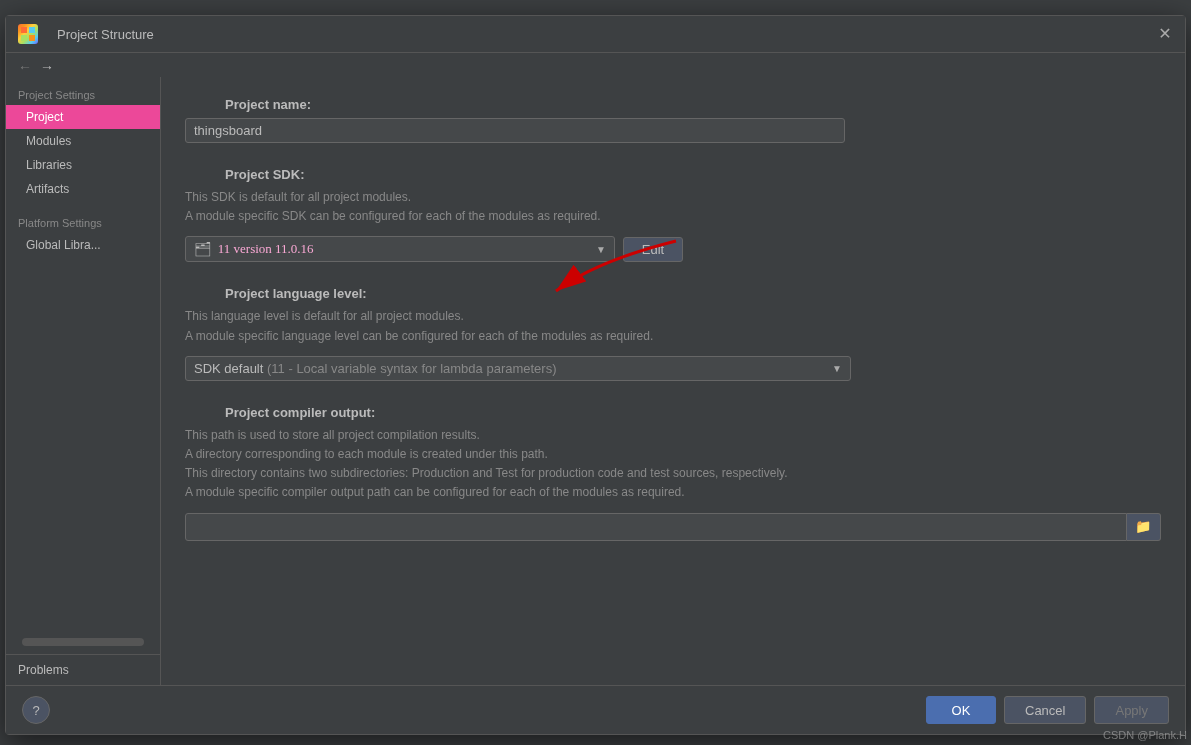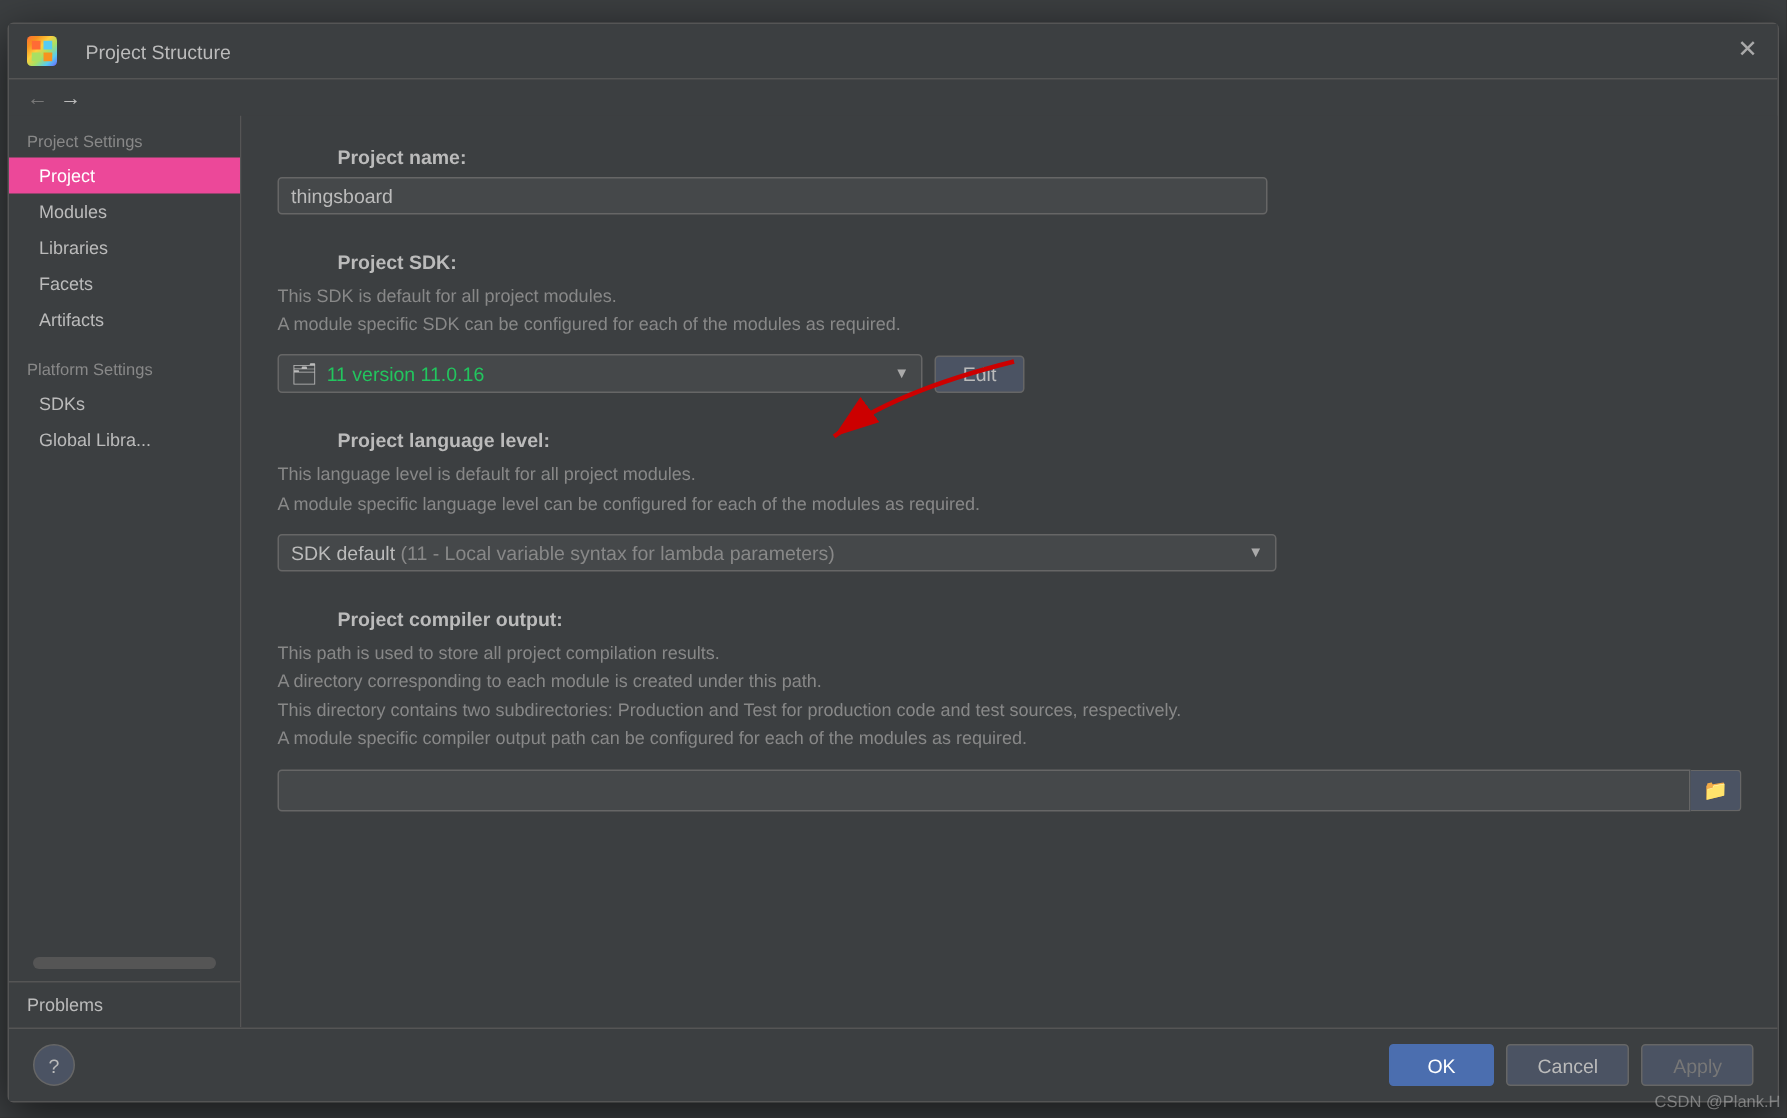--- a/index.html
+++ b/index.html
@@ -439,9 +439,6 @@
         </div>
         <div class="sidebar-item">
           <span>Libraries</span>
-        </div>
-        <div class="sidebar-item">
-          <span>Facets</span>
         </div>
         <div class="sidebar-item">
           <span>Artifacts</span>

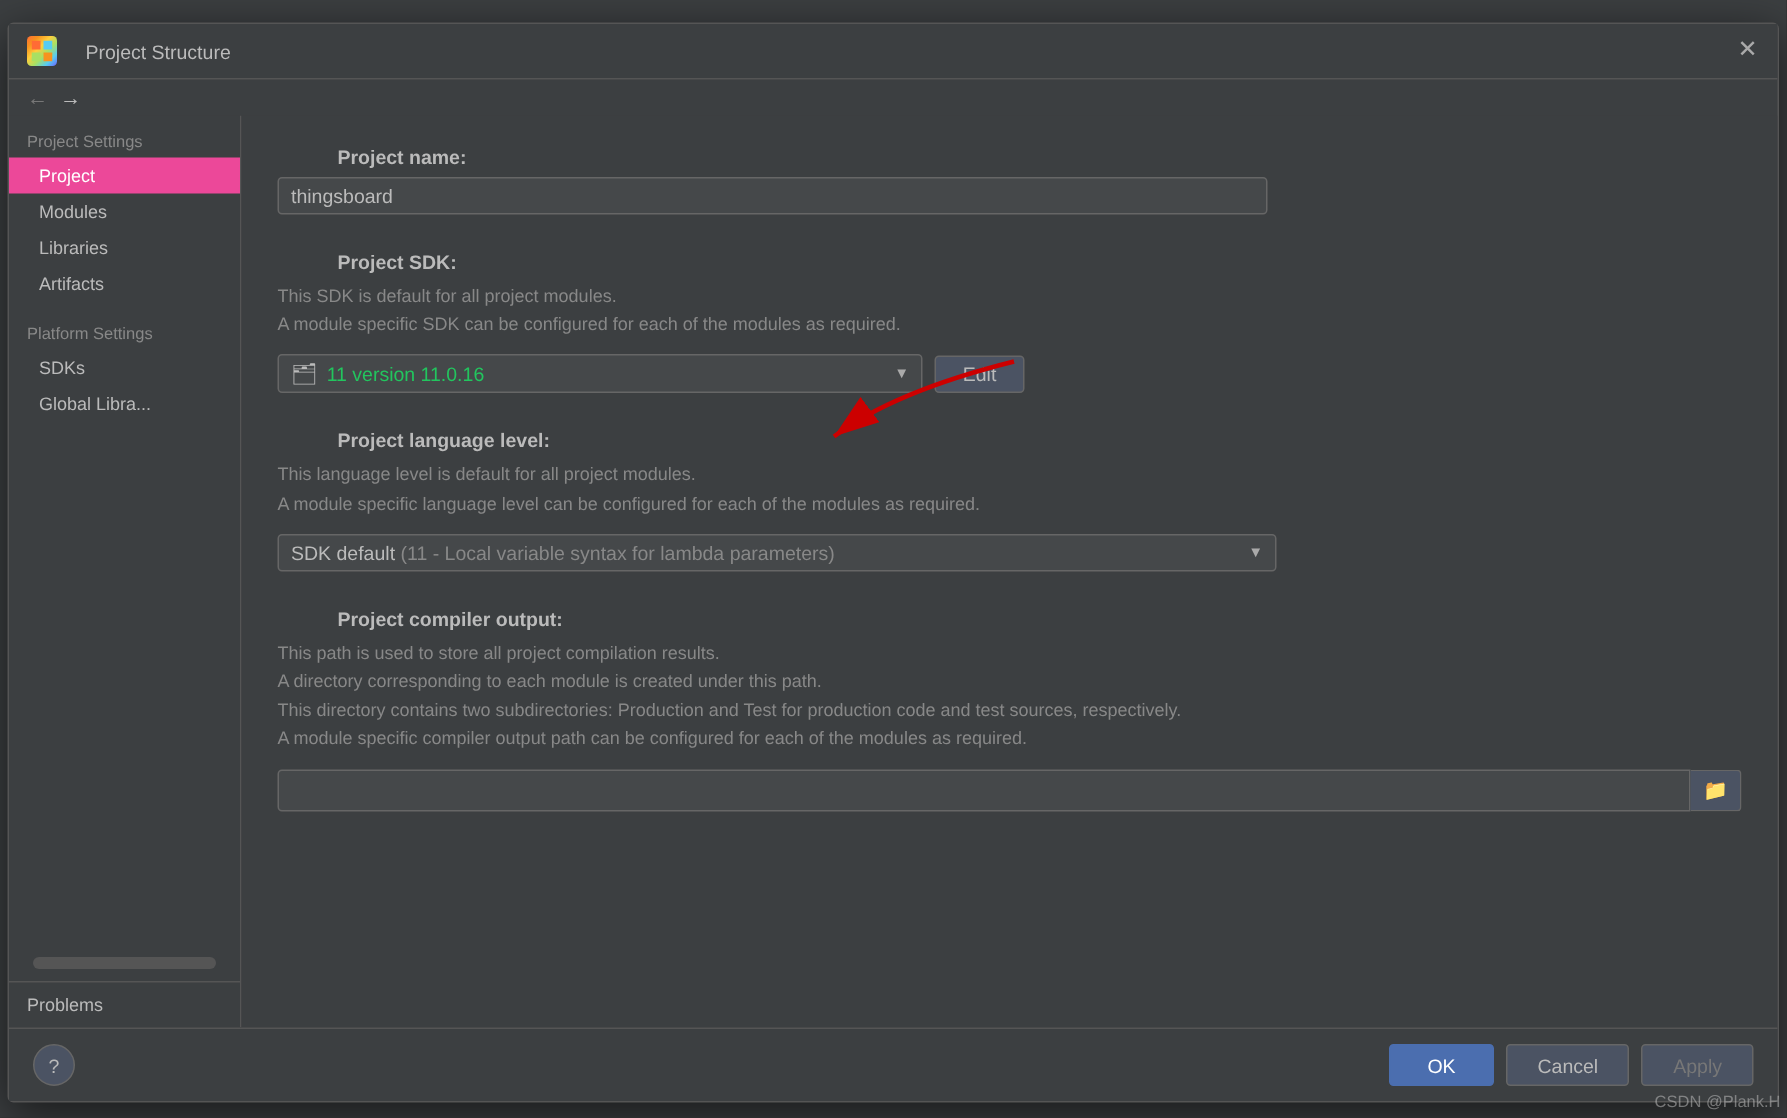--- a/index.html
+++ b/index.html
@@ -446,9 +446,6 @@
 
         <div class="sidebar-section">
           <div class="sidebar-section-label">Platform Settings</div>
-          <div class="sidebar-item">
-            <span>SDKs</span>
-          </div>
           <div class="sidebar-item">
             <span>Global Libra...</span>
           </div>

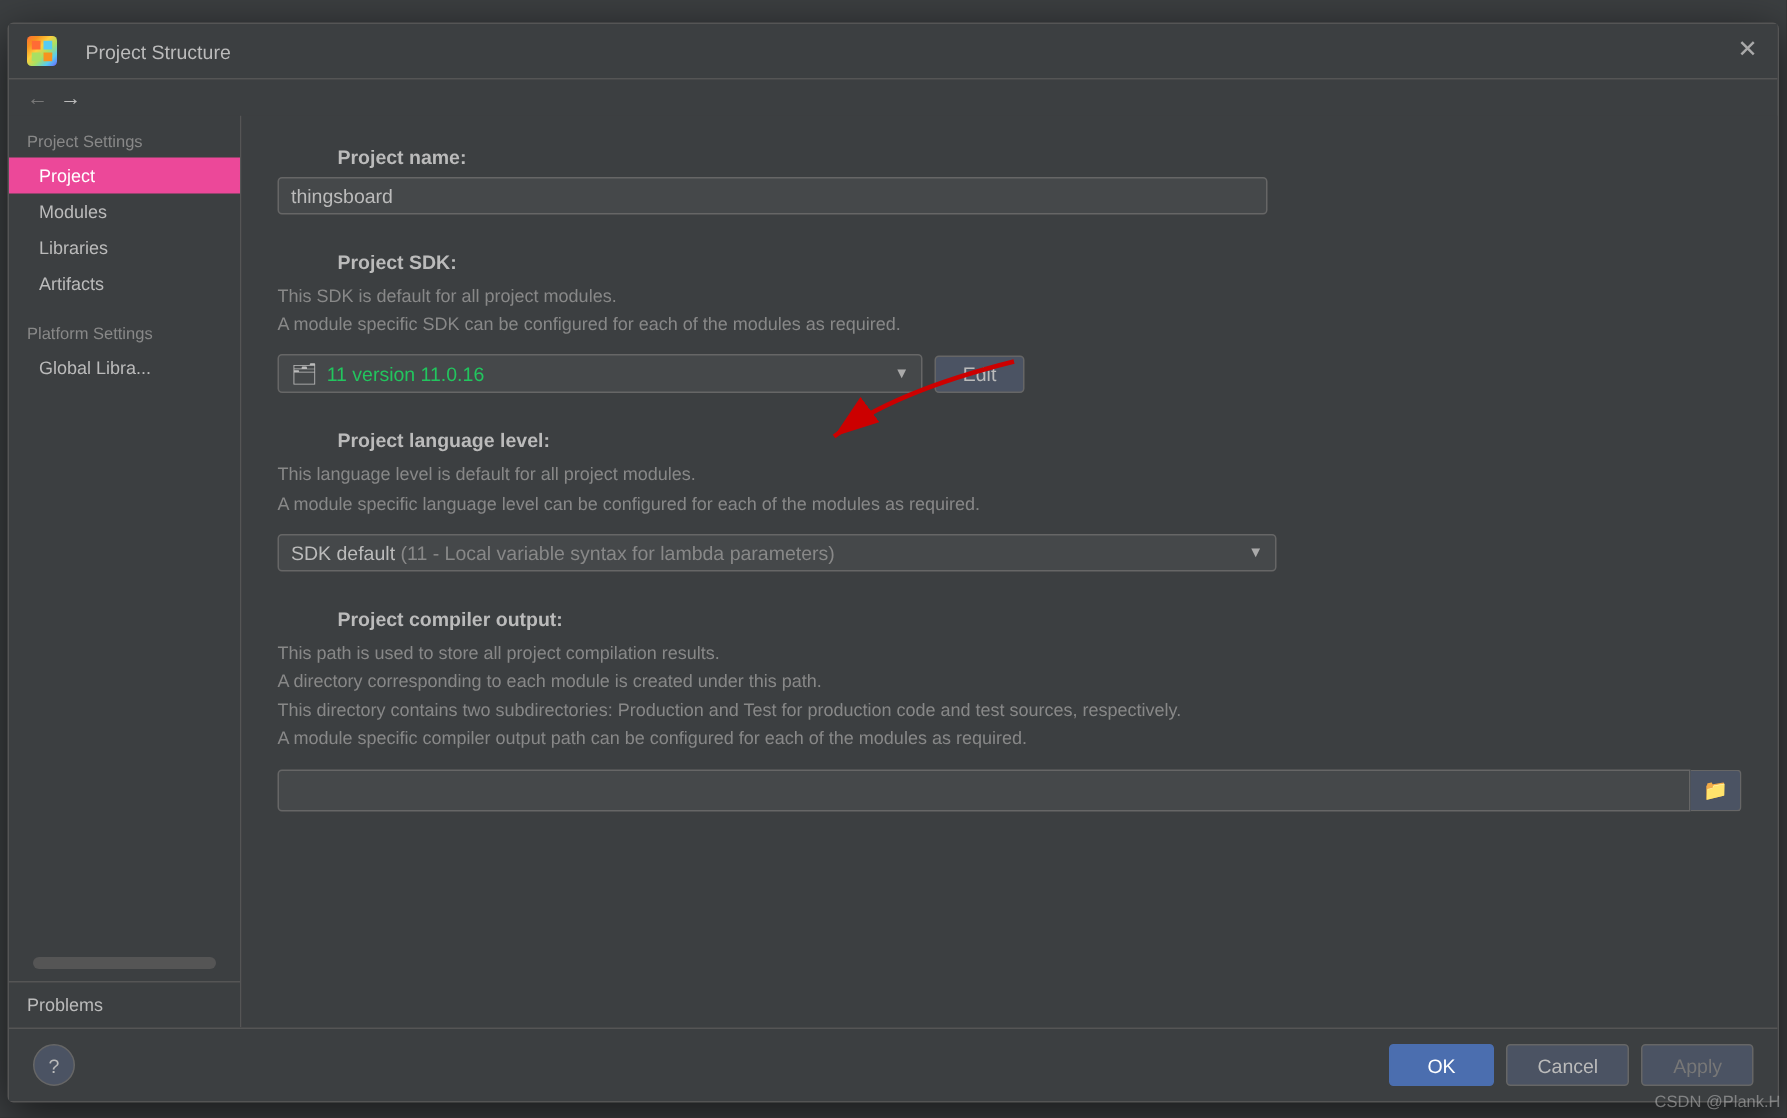--- a/index.html
+++ b/index.html
@@ -216,8 +216,9 @@
 
     .sdk-dropdown-text {
       flex: 1;
-      color: #22c55e;
-      font-size: 13px;
+      color: #f9a8d4;
+      font-size: 13px;
+      font-family: Liberation Serif, serif;
     }
 
     .sdk-dropdown-arrow {

